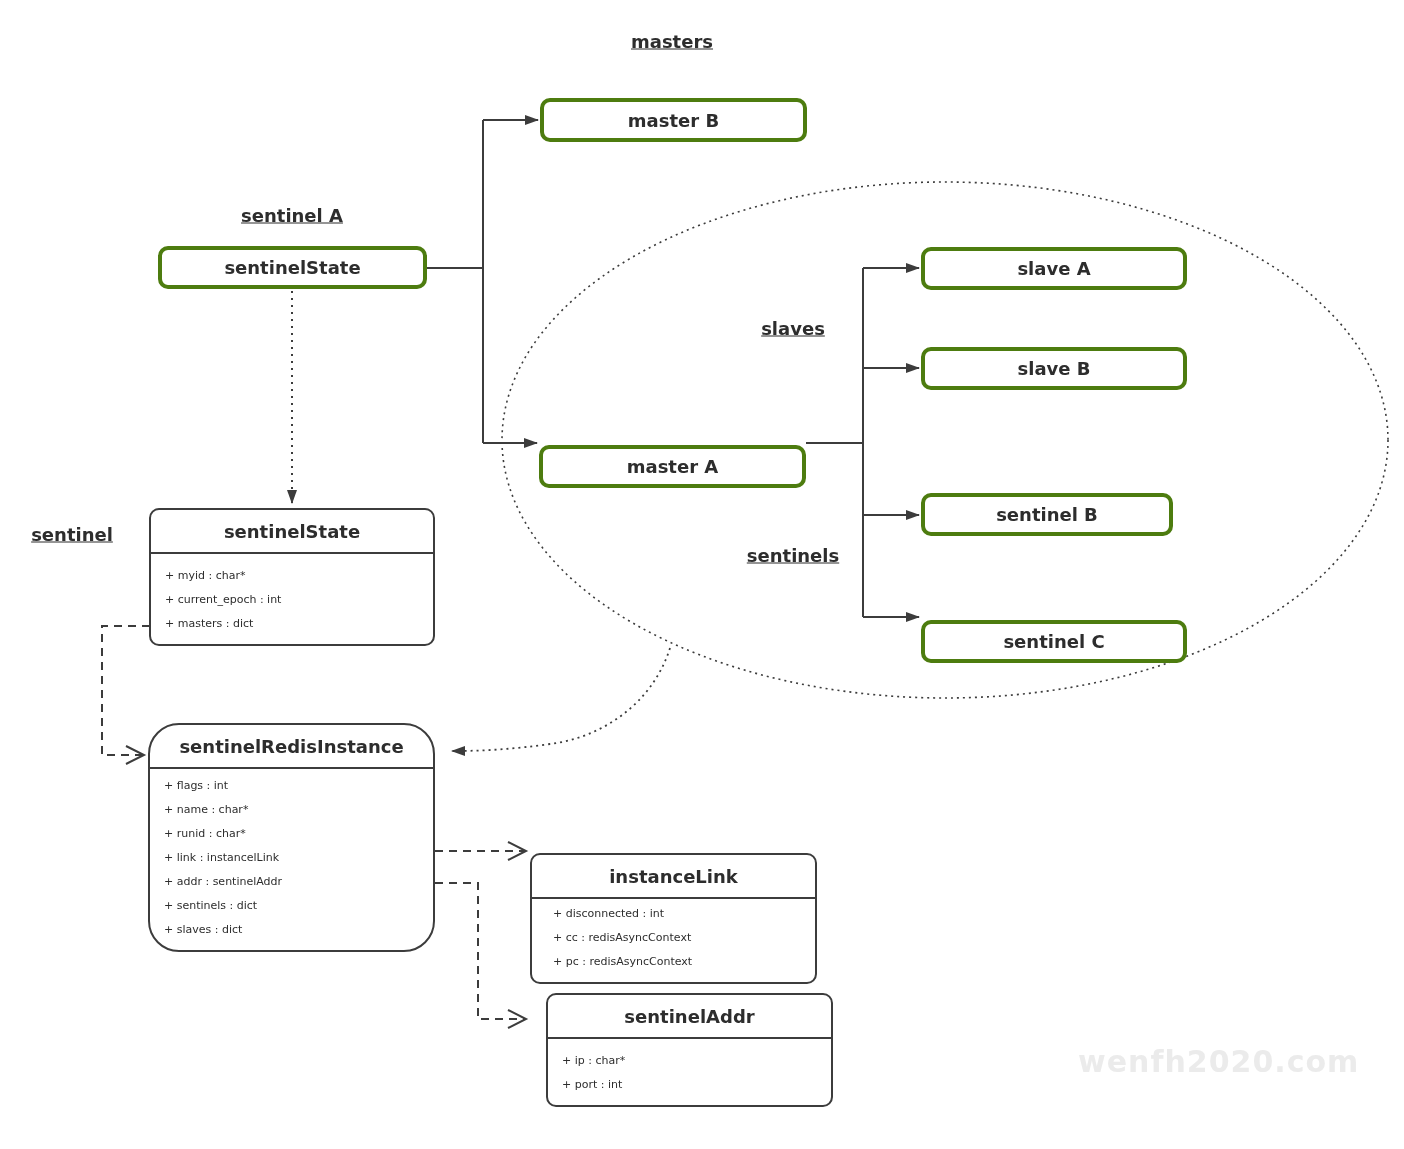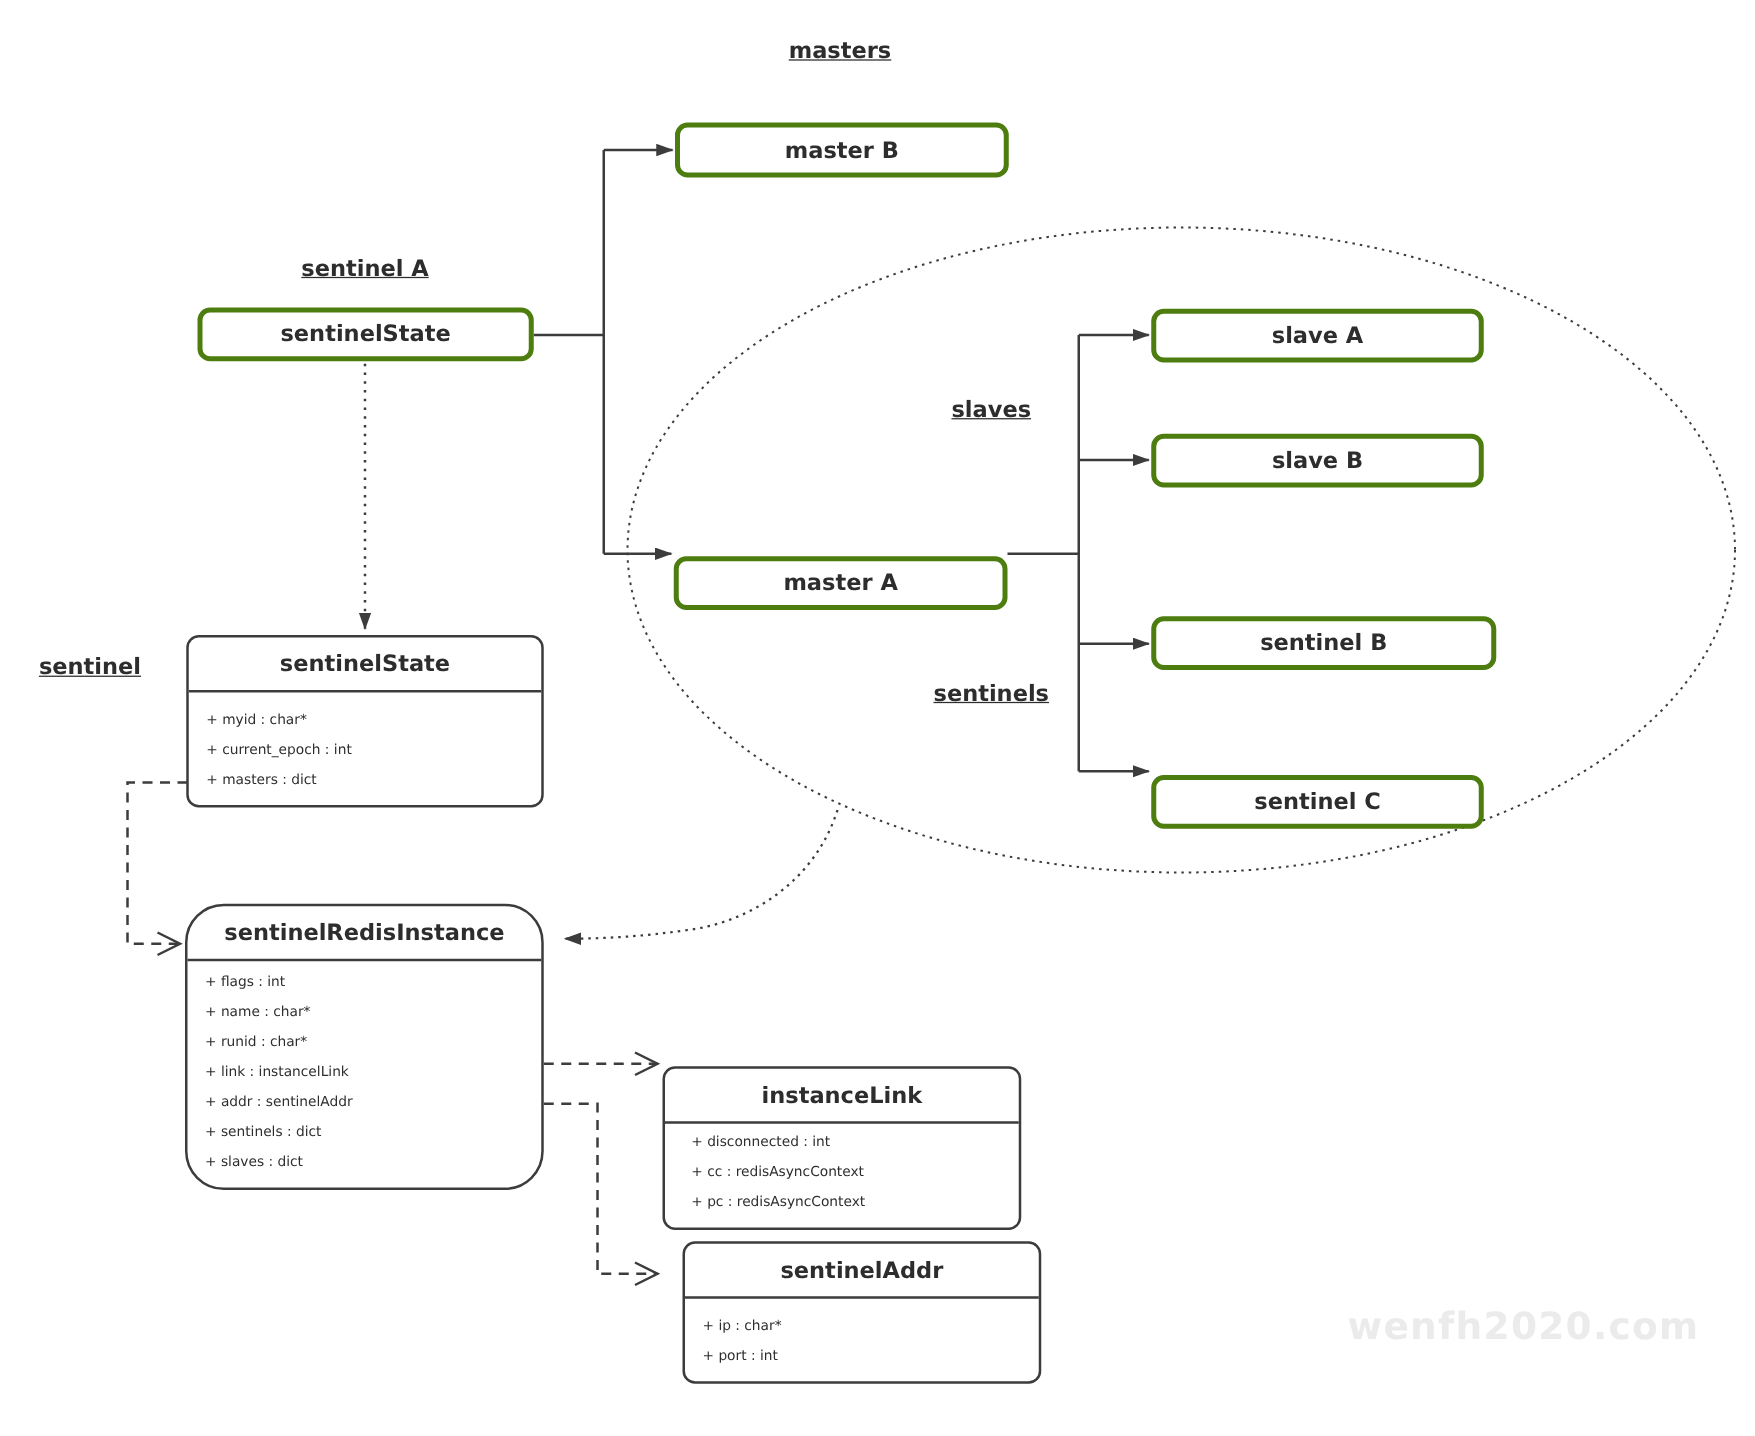--- a/index.html
+++ b/index.html
@@ -135,7 +135,7 @@
   <div class="node" style="left:539px; top:421px; width:267px; height:43px;margin-top:24px;">master A</div>
   <div class="node" style="left:921px; top:247px; width:266px; height:43px;">slave A</div>
   <div class="node" style="left:921px; top:347px; width:266px; height:43px;">slave B</div>
-  <div class="node" style="left:921px; top:493px; width:276px; height:43px;text-align:center;">sentinel B</div>
+  <div class="node" style="left:921px; top:493px; width:252px; height:43px;text-align:center;">sentinel B</div>
   <div class="node" style="left:921px; top:595px; width:266px; height:43px;margin-top:25px;">sentinel C</div>
 
   <div class="uml" style="left:149px; top:508px; width:286px;">

